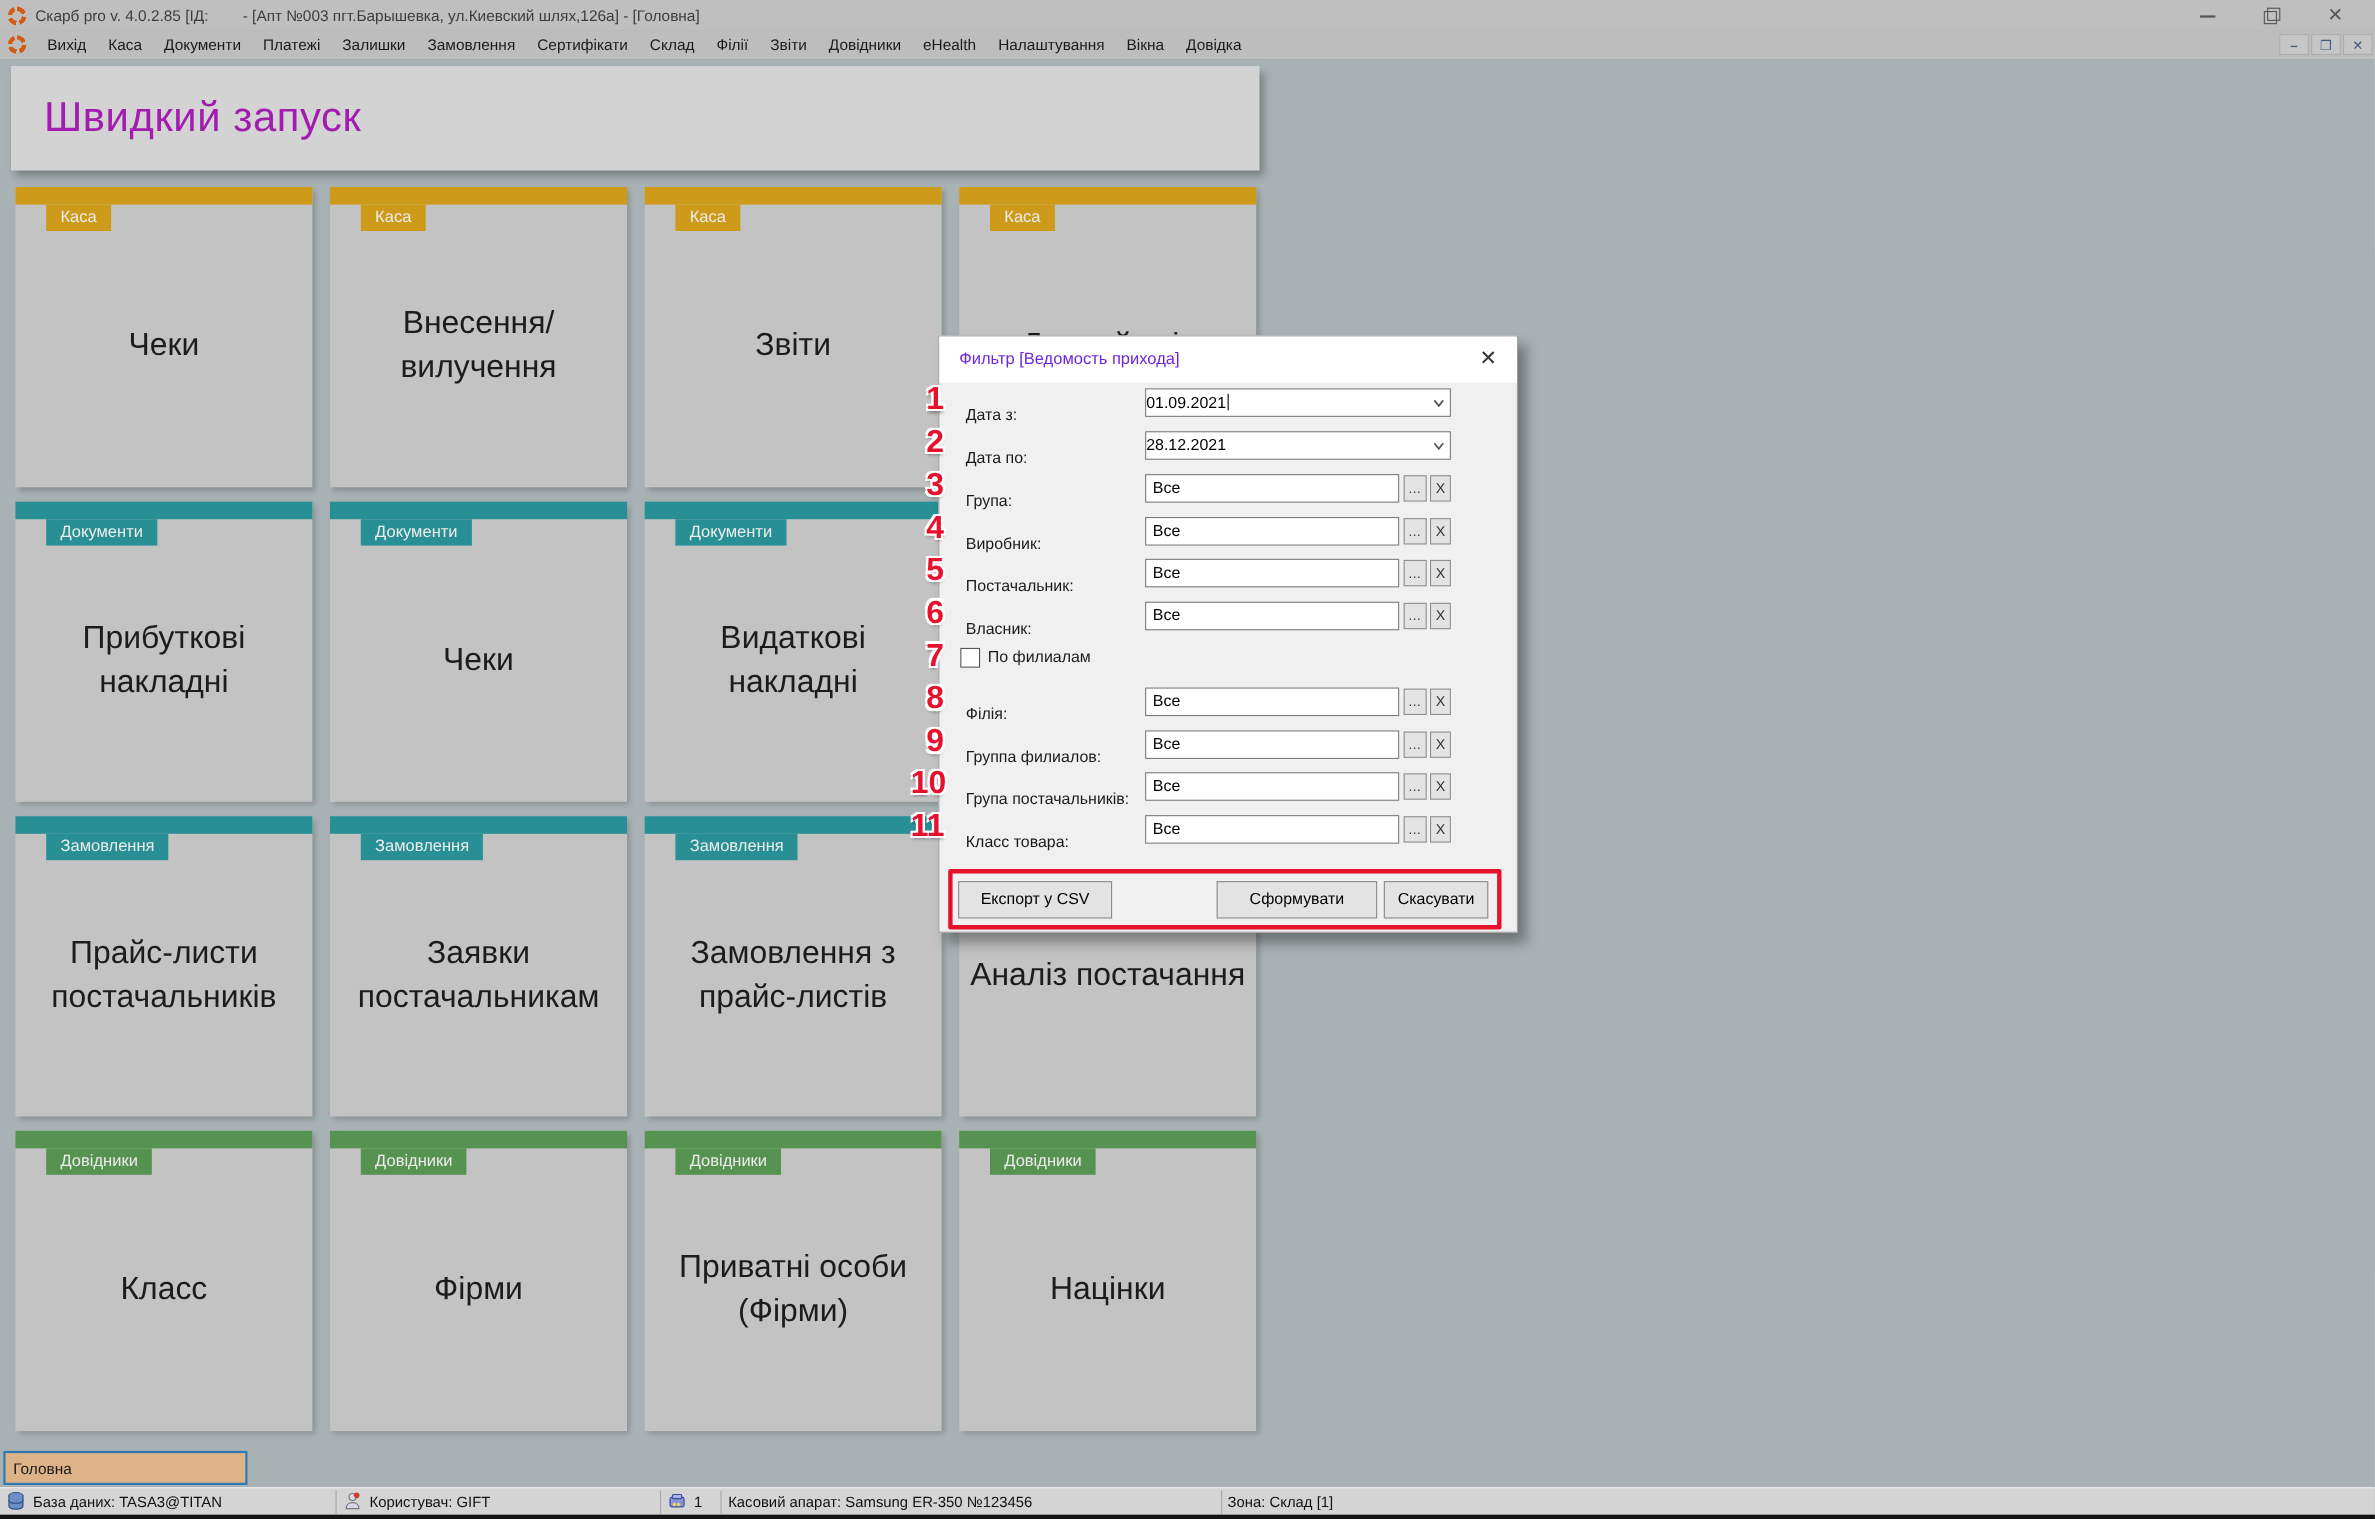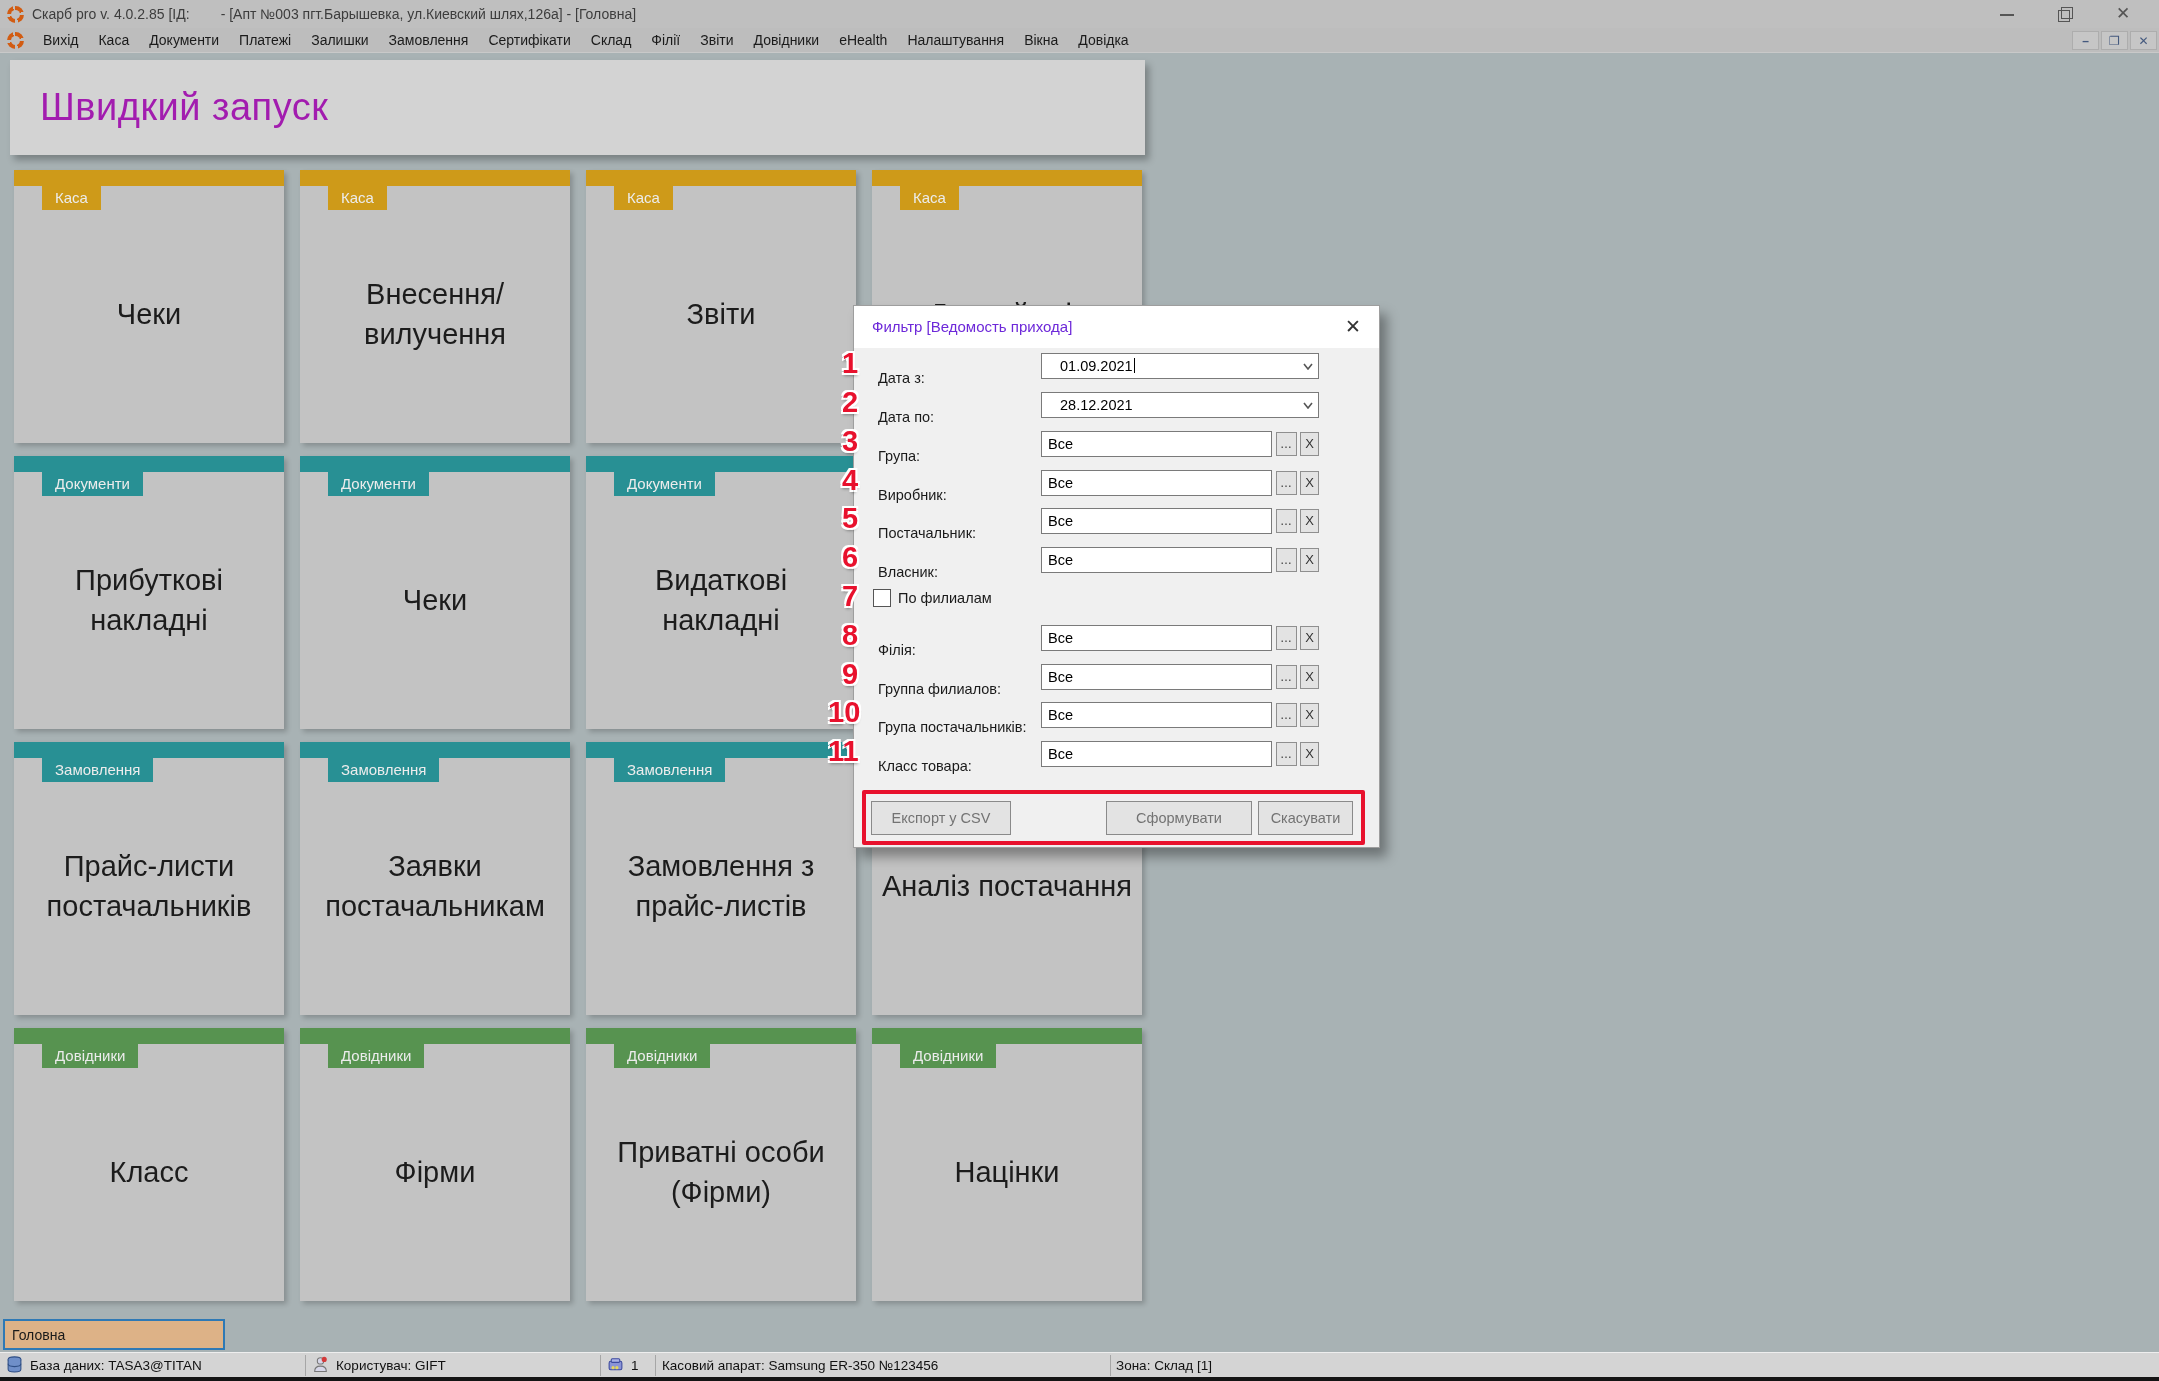--- a/index.html
+++ b/index.html
@@ -46,7 +46,7 @@
   .dlg-row { position:absolute; left:0; width:100%; height:26px; }
   .dlg-label { position:absolute; left:24px; top:17px; font-size:14.5px; color:#1a1a1a; white-space:nowrap; }
   .dlg-input-wrap { position:absolute; left:187px; top:0; width:278px; height:26px; }
-  .combo { position:absolute; left:0; top:0; width:278px; height:26px; background:#fff; border:1px solid #7a7a7a; font-size:14.5px; color:#000; padding:4px 22px 0 18px; }
+  .combo { position:absolute; left:0; top:0; width:278px; height:26px; background:#fff; border:1px solid #7a7a7a; font-size:14.5px; color:#000; padding:4px 22px 0 0; }
   .combo-caret { display:inline-block; width:1px; height:15px; background:#000; vertical-align:-2px; margin-left:1px; }
   .combo-arrow { position:absolute; right:5px; top:9px; width:10px; height:7px; }
   .lookup-input { position:absolute; left:0; top:0; width:231px; height:26px; background:#fff; border:1px solid #7a7a7a; font-size:14.5px; color:#000; padding:4px 6px 0 6px; }

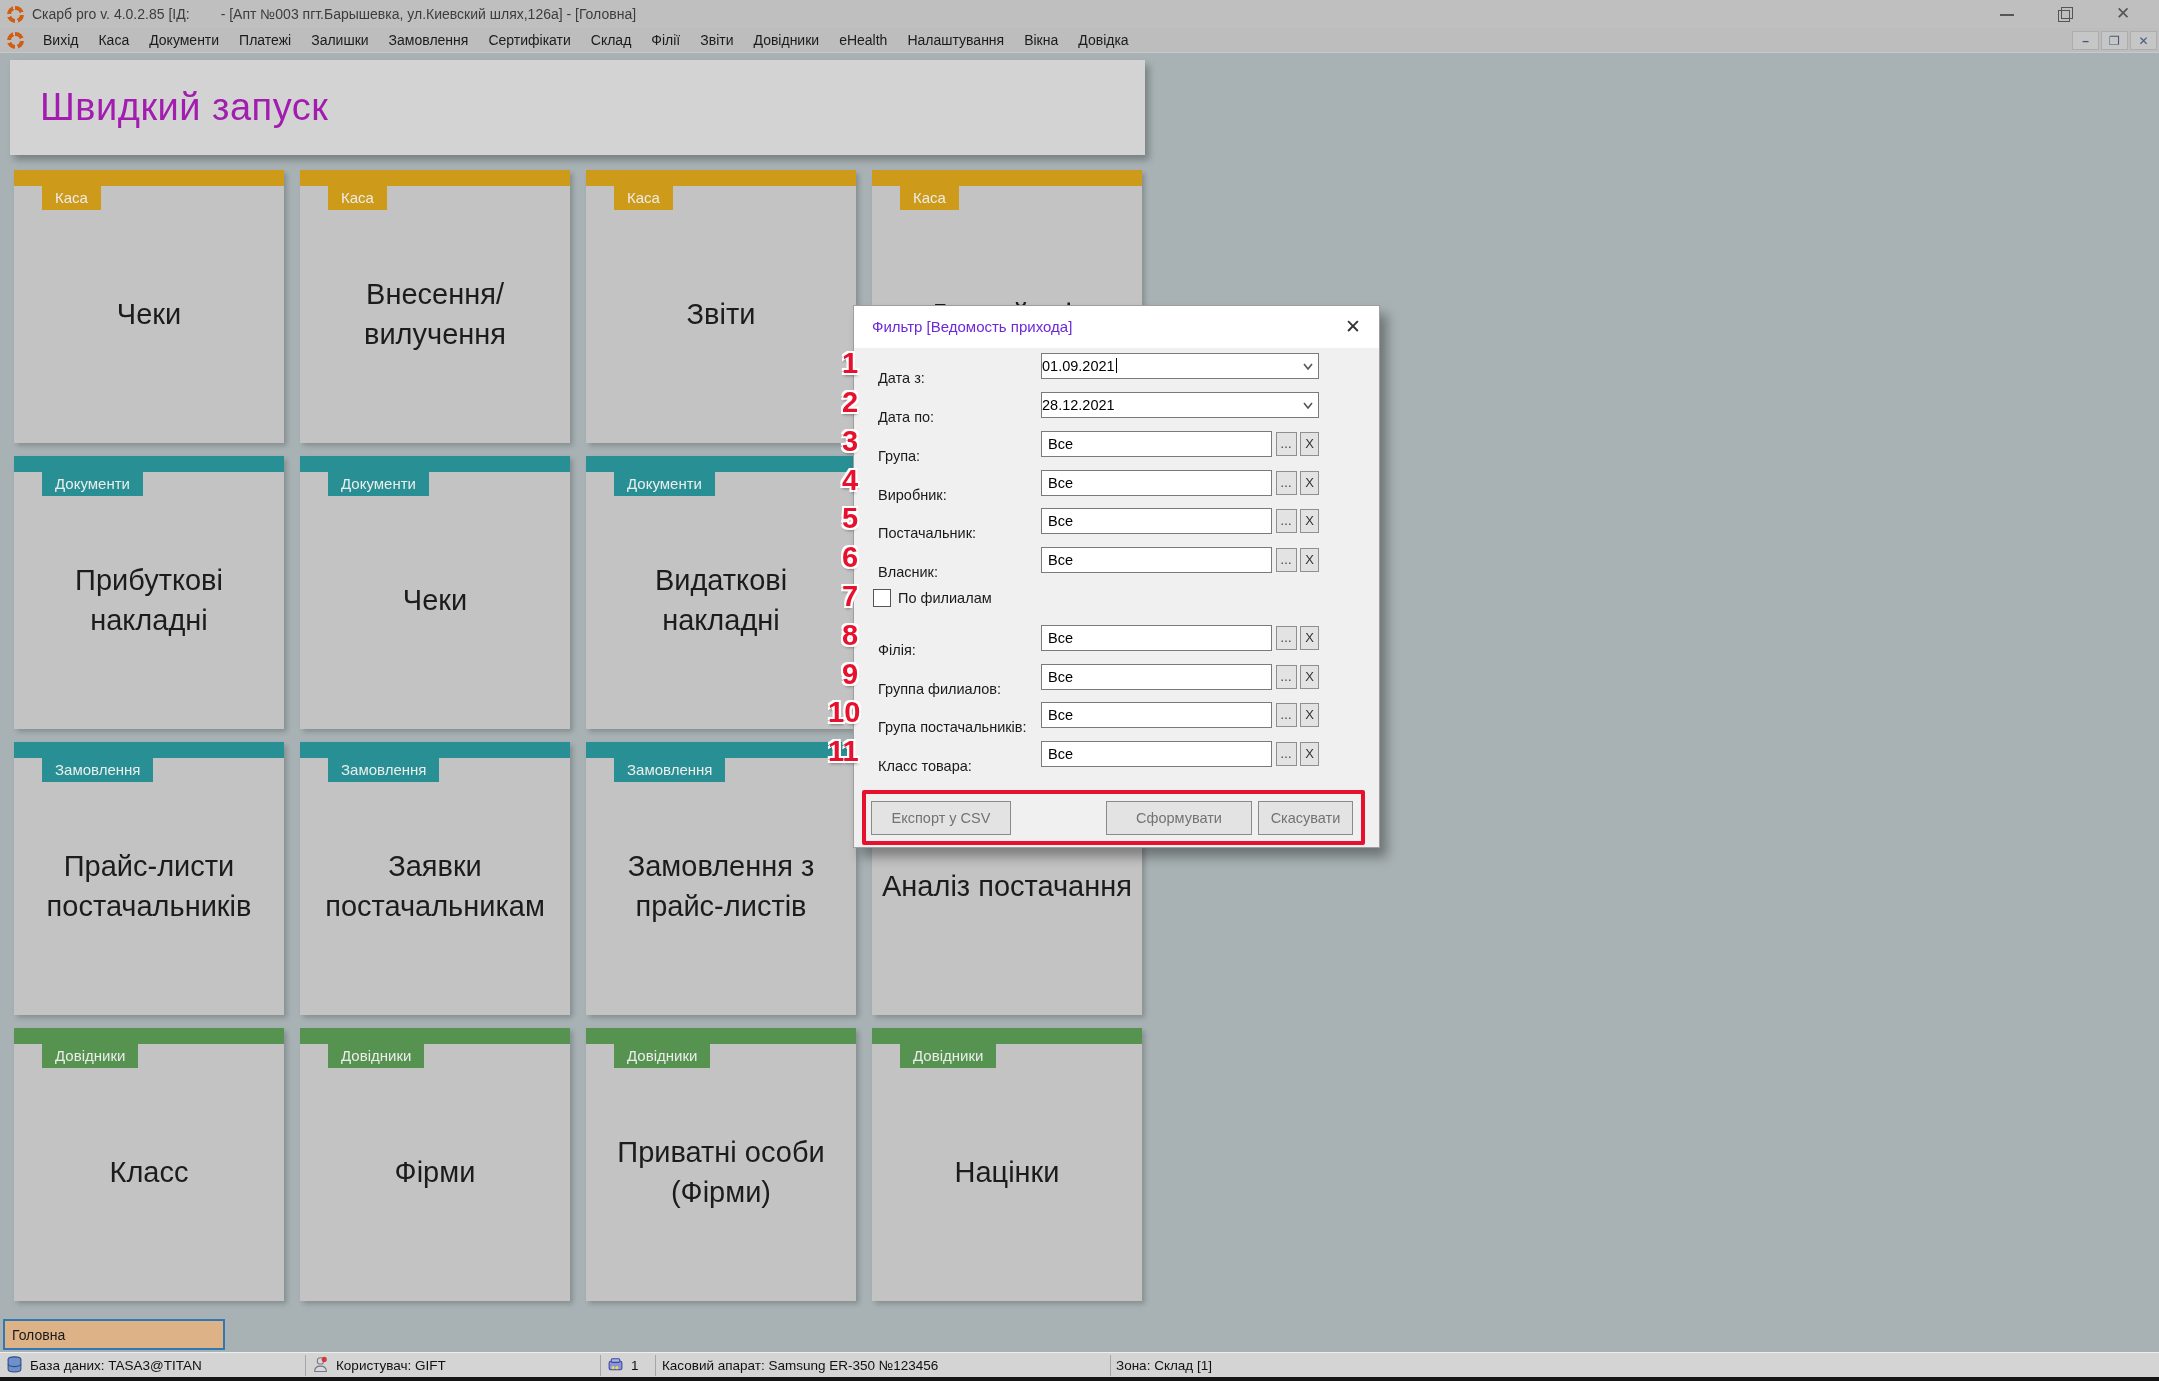--- a/index.html
+++ b/index.html
@@ -59,7 +59,7 @@
              text-shadow:-2px -2px 0 #fff,2px -2px 0 #fff,-2px 2px 0 #fff,2px 2px 0 #fff,0 3px 3px rgba(0,0,0,0.35); }
   .ann-1digit { left:-12px; } .ann-2digit { left:-26px; }
   .ann-rect { position:absolute; left:8px; top:484px; width:503px; height:55px; border:4px solid #e8112d; border-radius:2px; pointer-events:none; }
-  .dlg-btn { position:absolute; top:495px; height:34px; background:#e3e3e3; border:1px solid #8a8a8a; font-size:14.5px; color:#737373; text-align:center; font-family:inherit; cursor:default; }
+  .dlg-btn { position:absolute; top:495px; height:34px; background:#e3e3e3; border:1px solid #8a8a8a; font-size:14.5px; color:#000000; text-align:center; font-family:inherit; cursor:default; }
   .dlg-btn-csv { left:17px; width:140px; }
   .dlg-btn-form { left:252px; width:146px; }
   .dlg-btn-cancel { left:404px; width:95px; }

